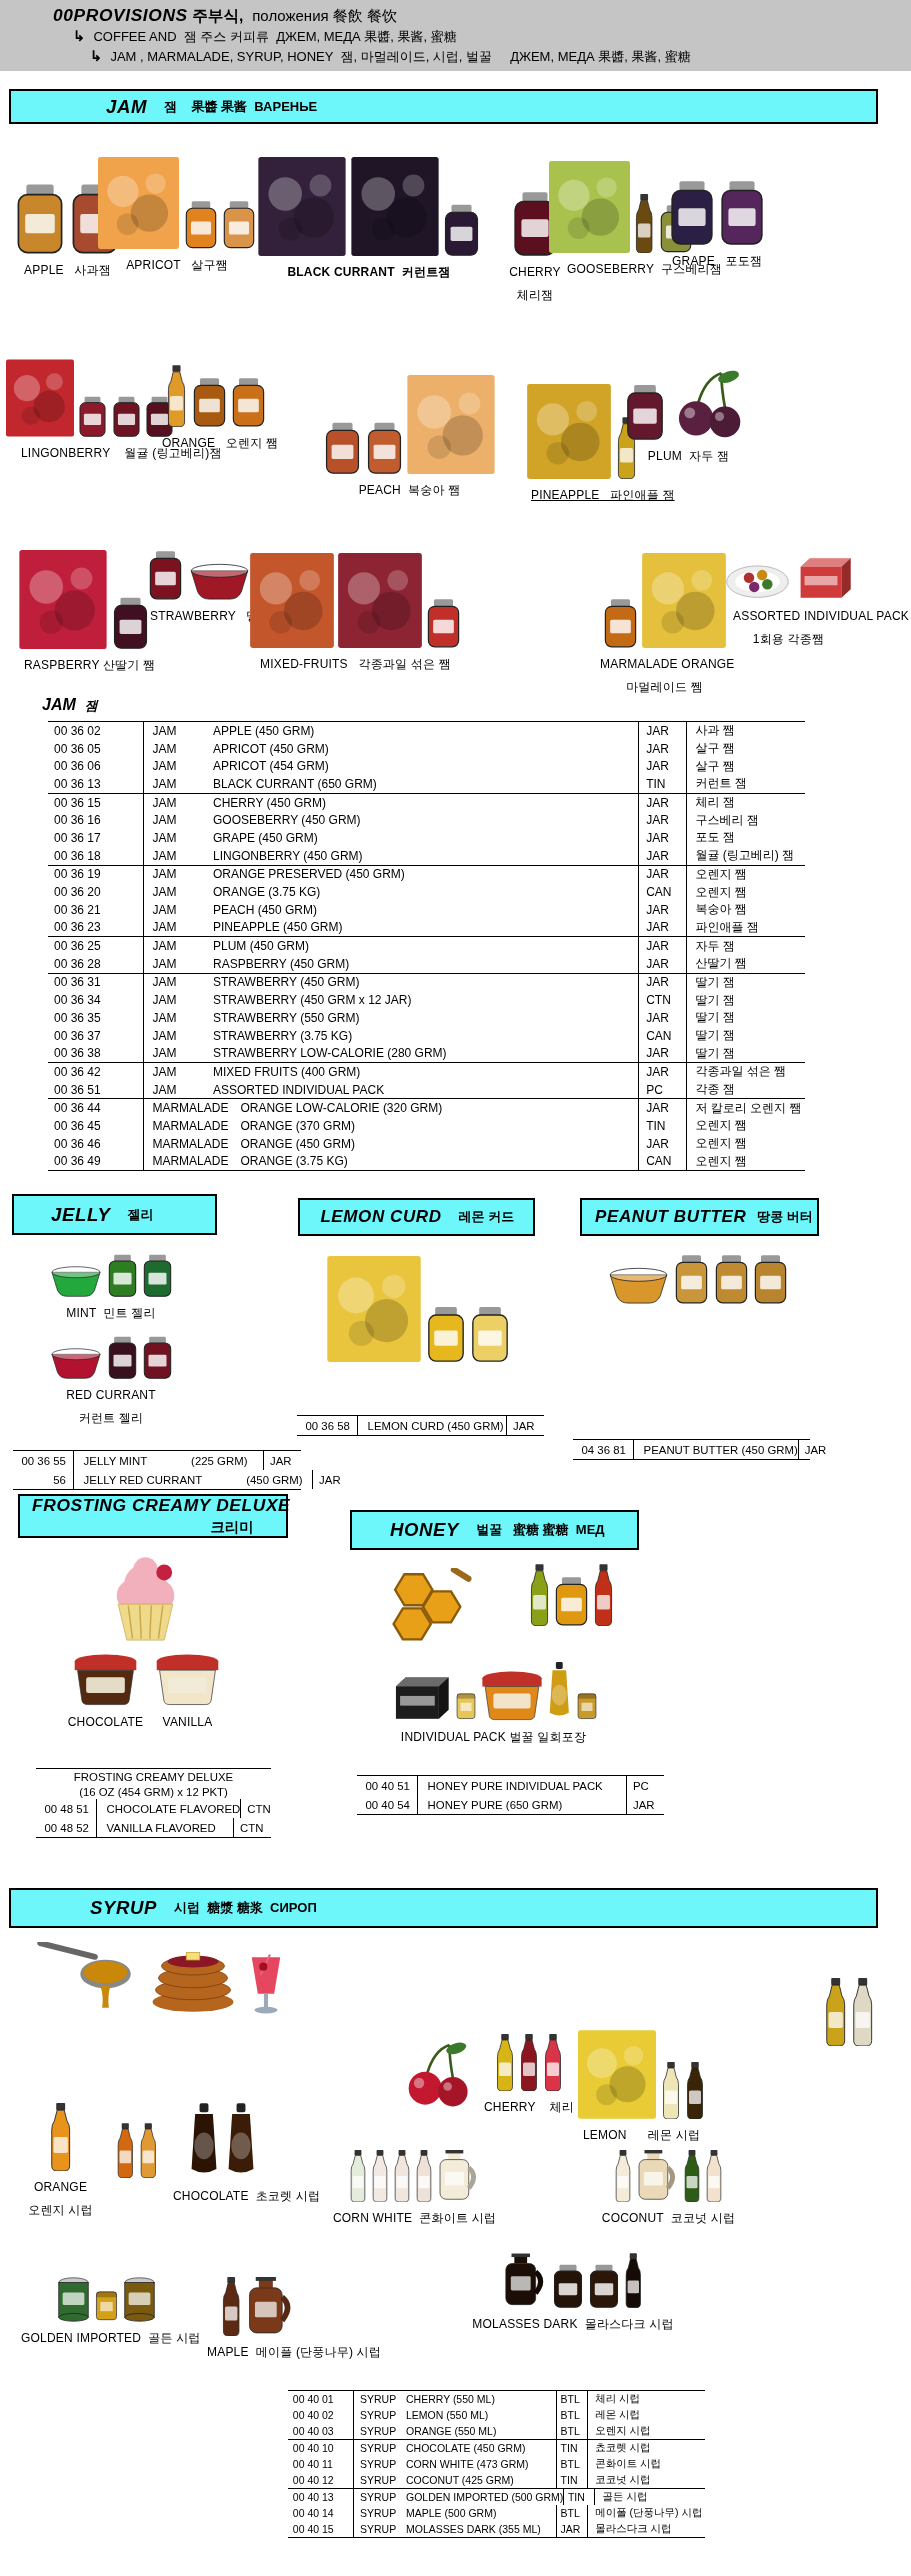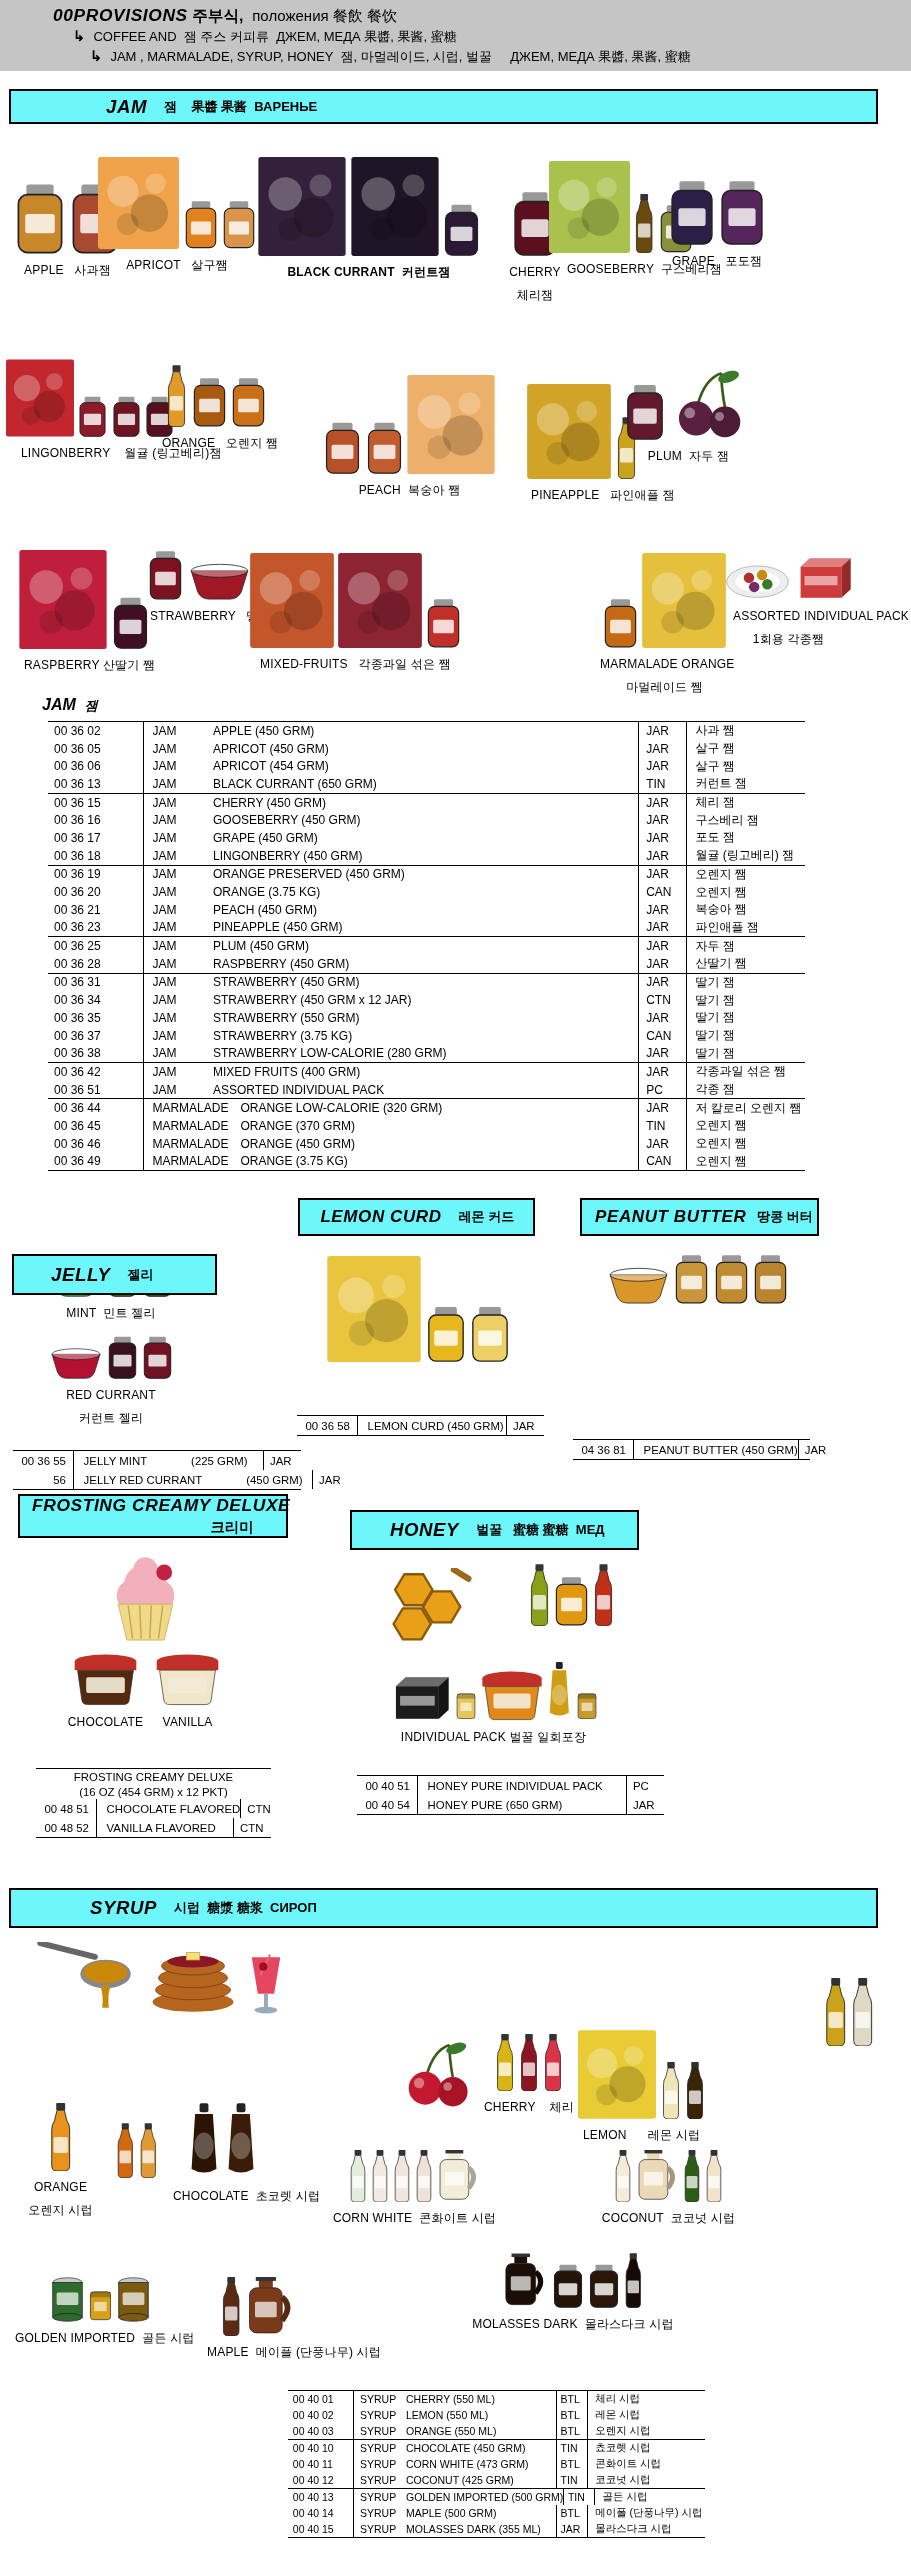--- a/index.html
+++ b/index.html
@@ -250,7 +250,7 @@
       </div>
       <div class="cap">PEACH  복숭아 쨈</div>
     </div>
-    <div class="fig" style="left: 531px; top: 384px; width: 102px;">
+    <div class="fig" style="left: 531px; top: 384px; width: 102px; text-decoration: underline;">
       <div class="icons">
         <span><svg width="84" height="95" viewBox="0 0 104 118" xmlns="http://www.w3.org/2000/svg">
             <rect width="104" height="118" rx="3" fill="#d1a428"></rect>

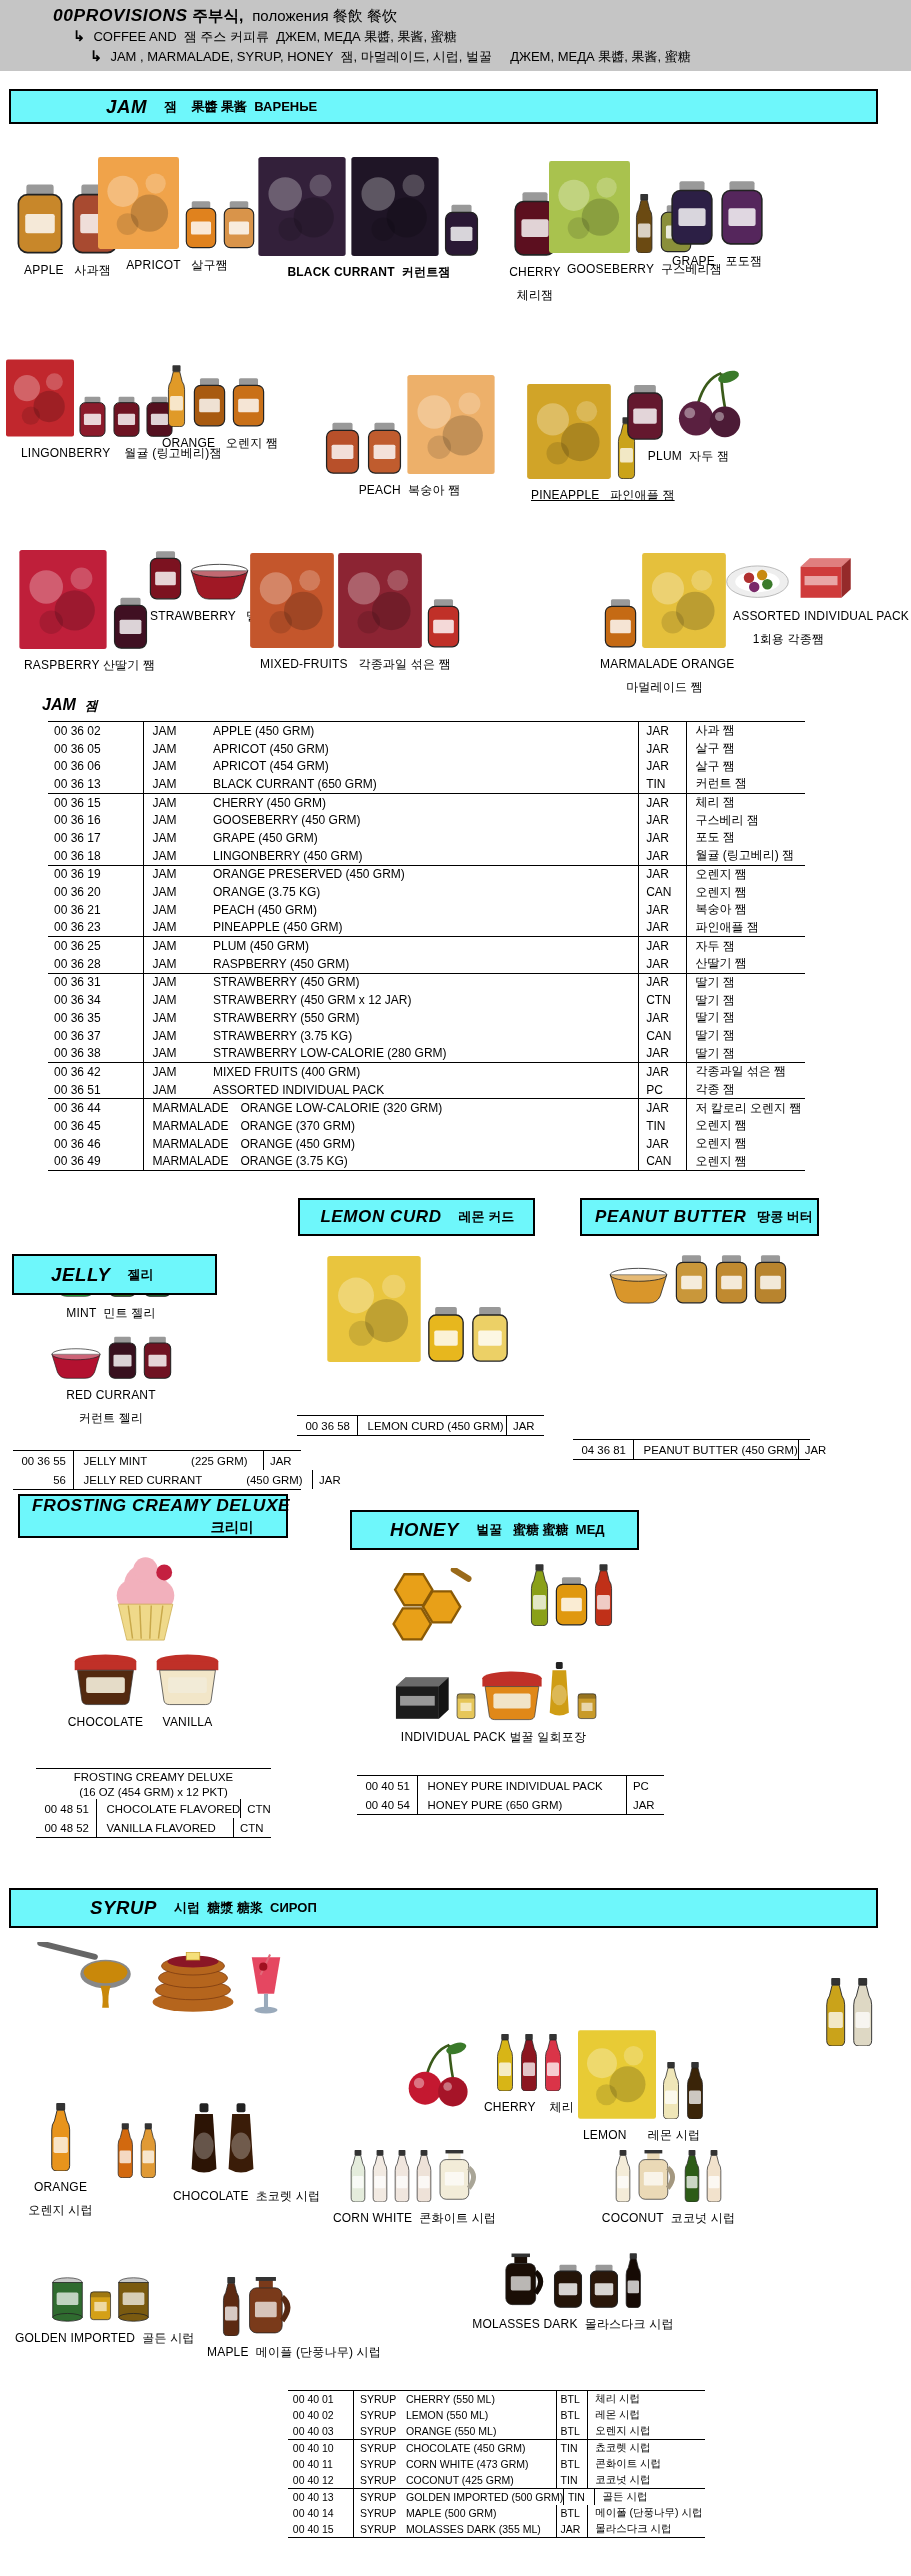--- a/index.html
+++ b/index.html
@@ -1022,7 +1022,7 @@
     </div>
   </div>
 
-<div class="banner" style="left:12px;top:1254px;width:205px;height:41px;padding-left:37px;">
+<div class="banner" style="left:12px;top:1194px;width:205px;height:41px;padding-left:37px;">
   <span class="bt">JELLY</span>
   <span class="bs">젤리</span>
 </div>

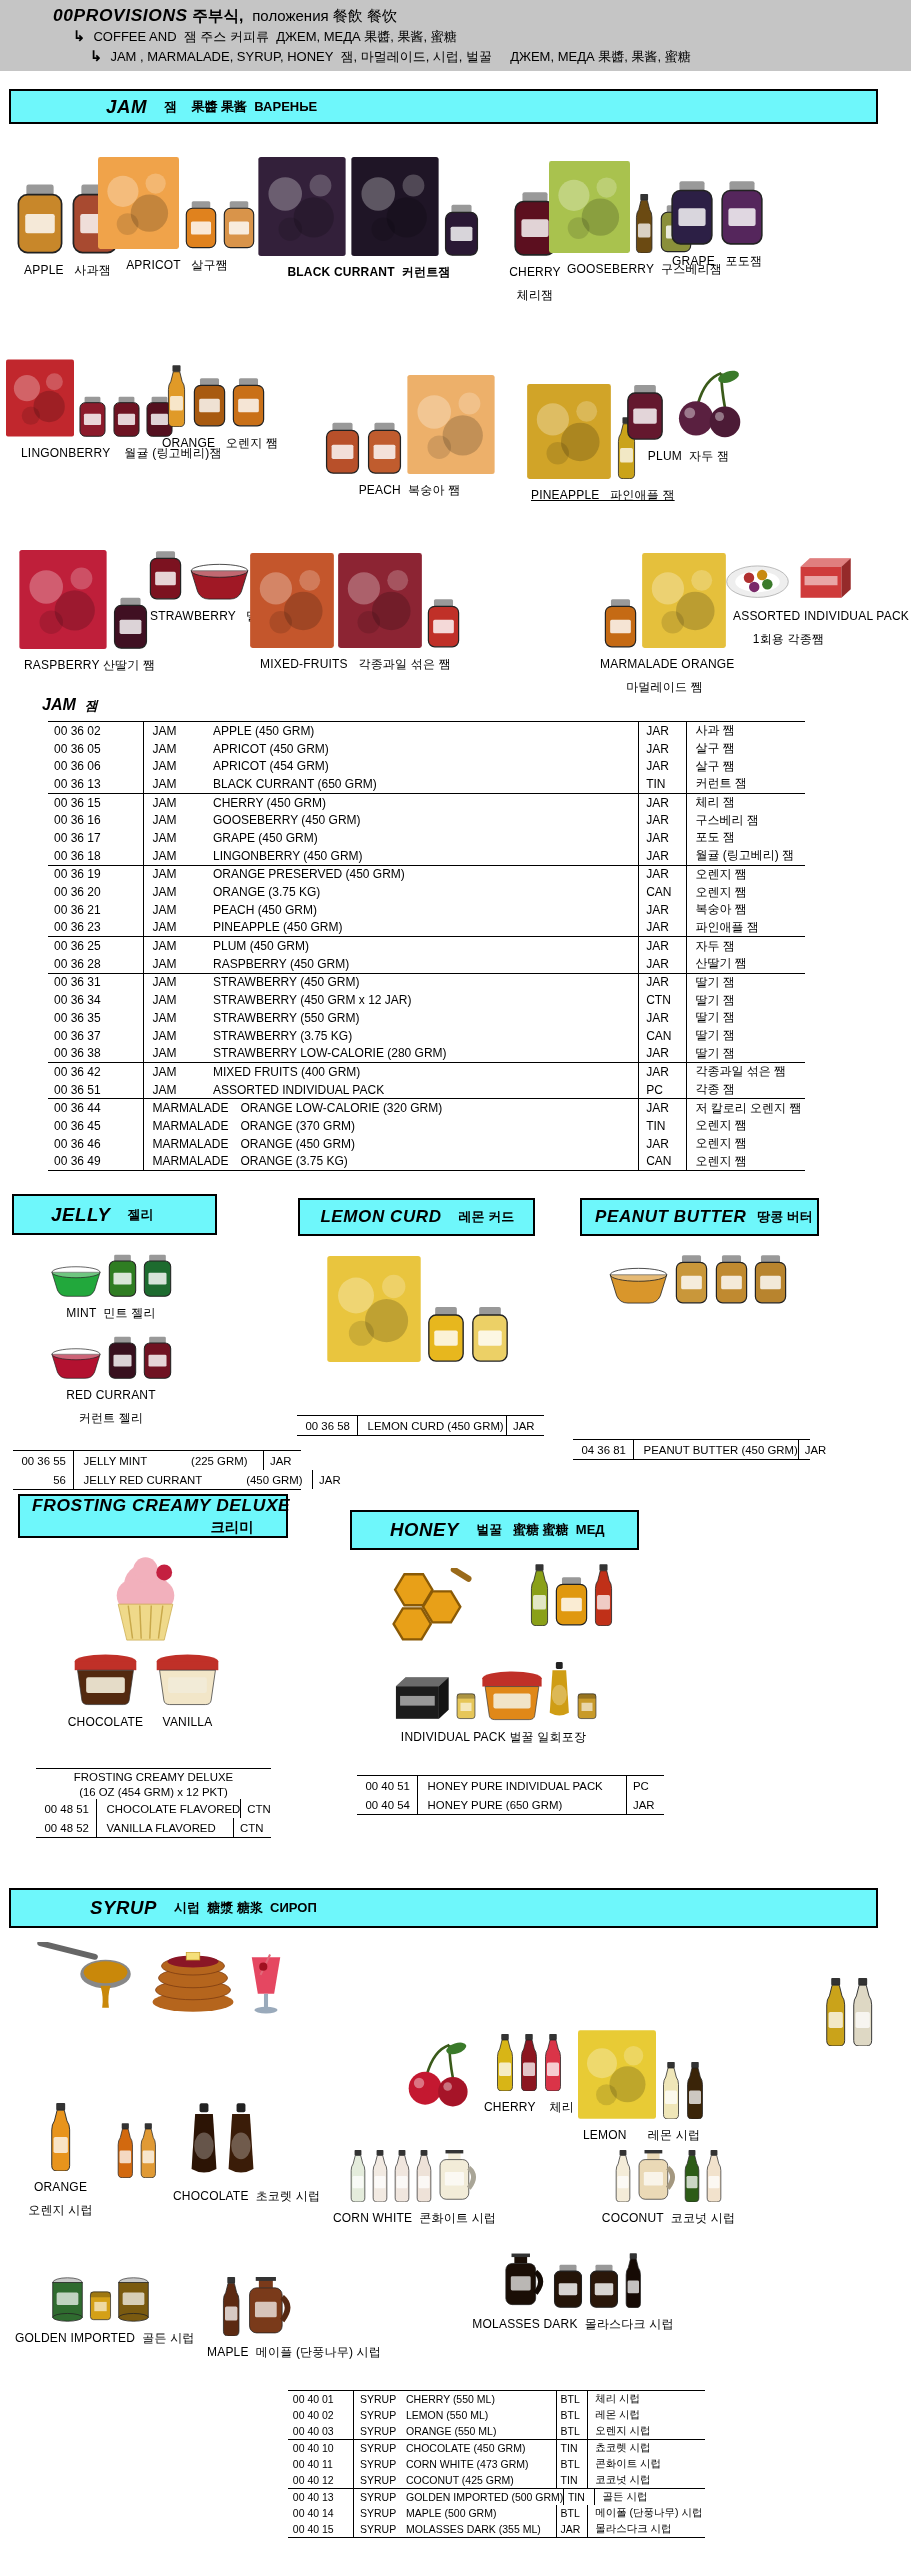--- a/index.html
+++ b/index.html
@@ -772,7 +772,7 @@
       </div>
       <div class="cap">COCONUT  코코넛 시럽</div>
     </div>
-    <div class="fig" style="left: 15px; top: 2277px; width: 171px;">
+    <div class="fig" style="left: 21px; top: 2277px; width: 171px;">
       <div class="icons">
         <span><svg width="33" height="45" viewBox="0 0 42 58" xmlns="http://www.w3.org/2000/svg">
             <ellipse cx="21" cy="7" rx="19" ry="6" fill="#c9c9c9" stroke="#444"></ellipse>

